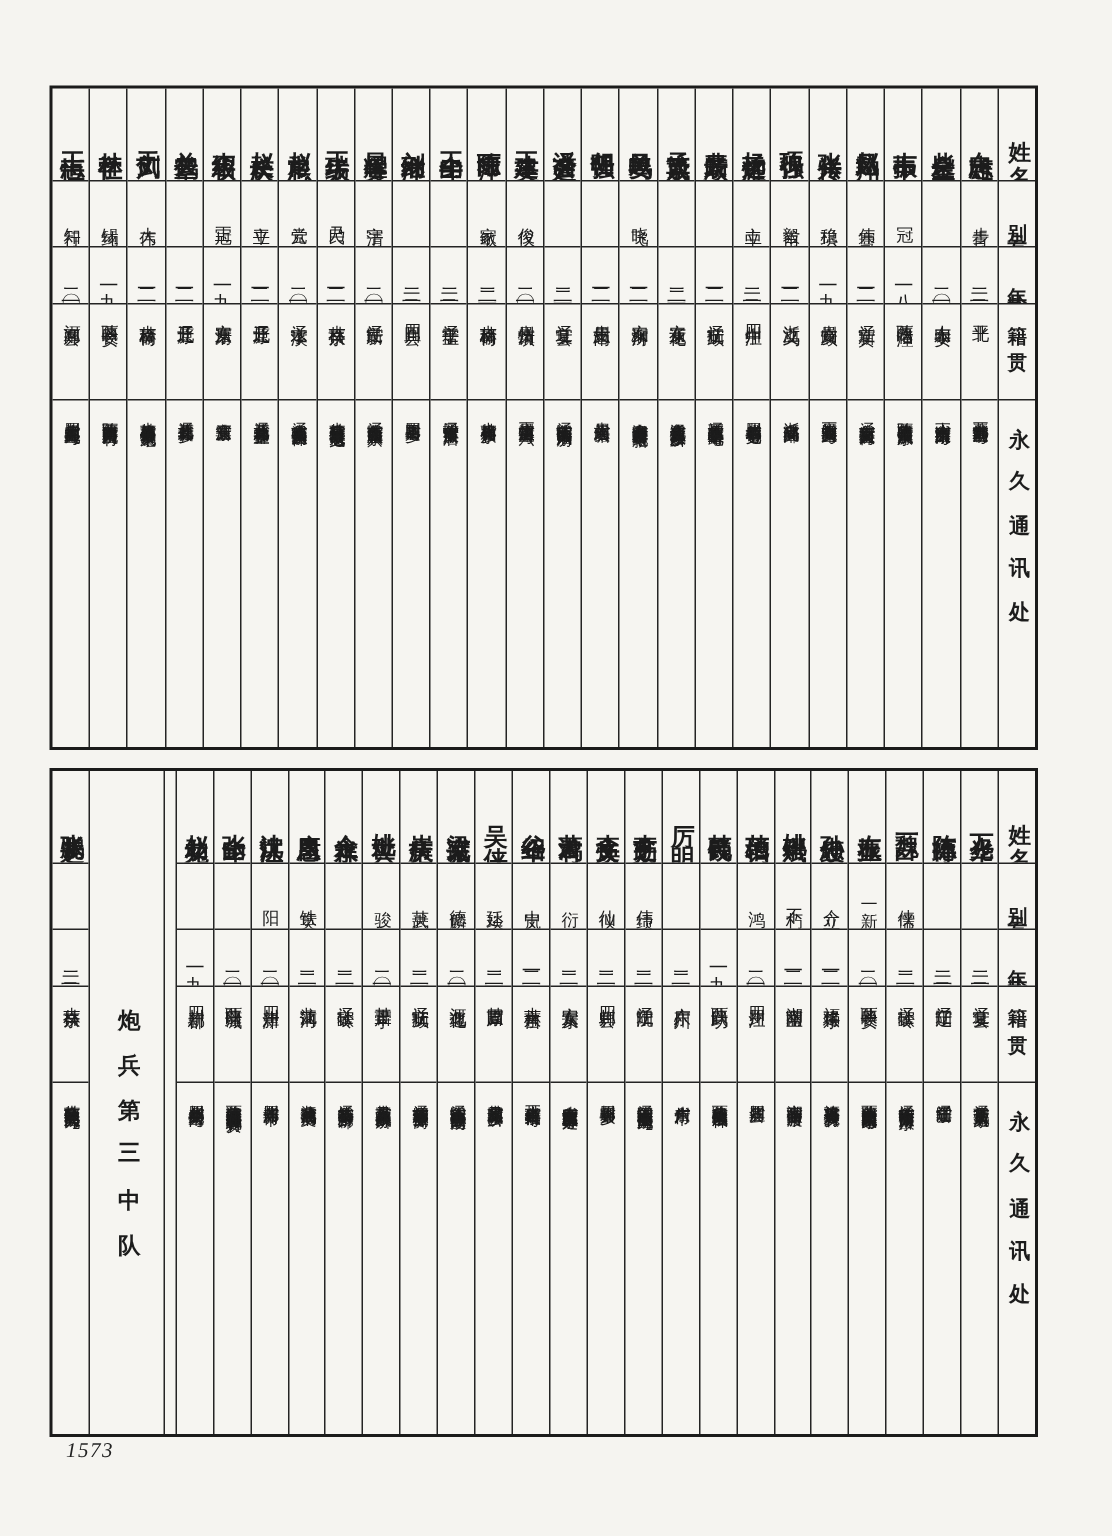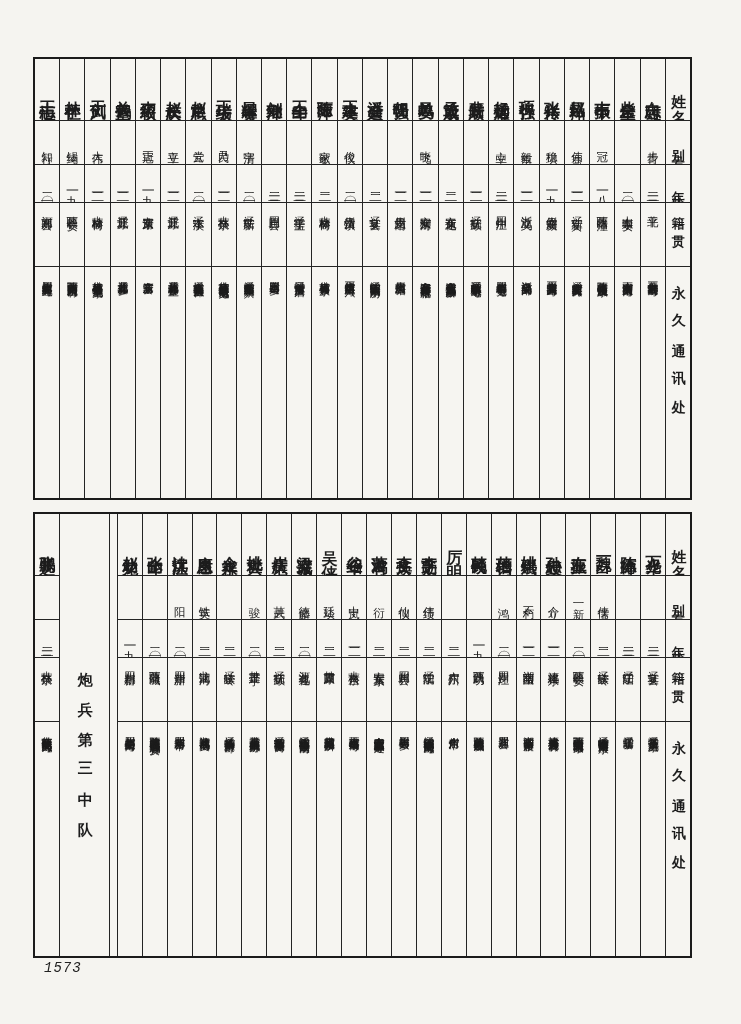--- a/index.html
+++ b/index.html
@@ -54,7 +54,7 @@
   .t-label{font-size:15px;font-weight:600;letter-spacing:30px;margin-bottom:-30px;}
   .page-number{
     position:absolute;left:44px;top:960px;
-    font-size:14px;font-style:italic;letter-spacing:1px;color:#222;font-family:Liberation Mono, monospace;
+    font-size:14px;font-style:italic;letter-spacing:1px;color:#222;
   }
 </style>
 </head>

